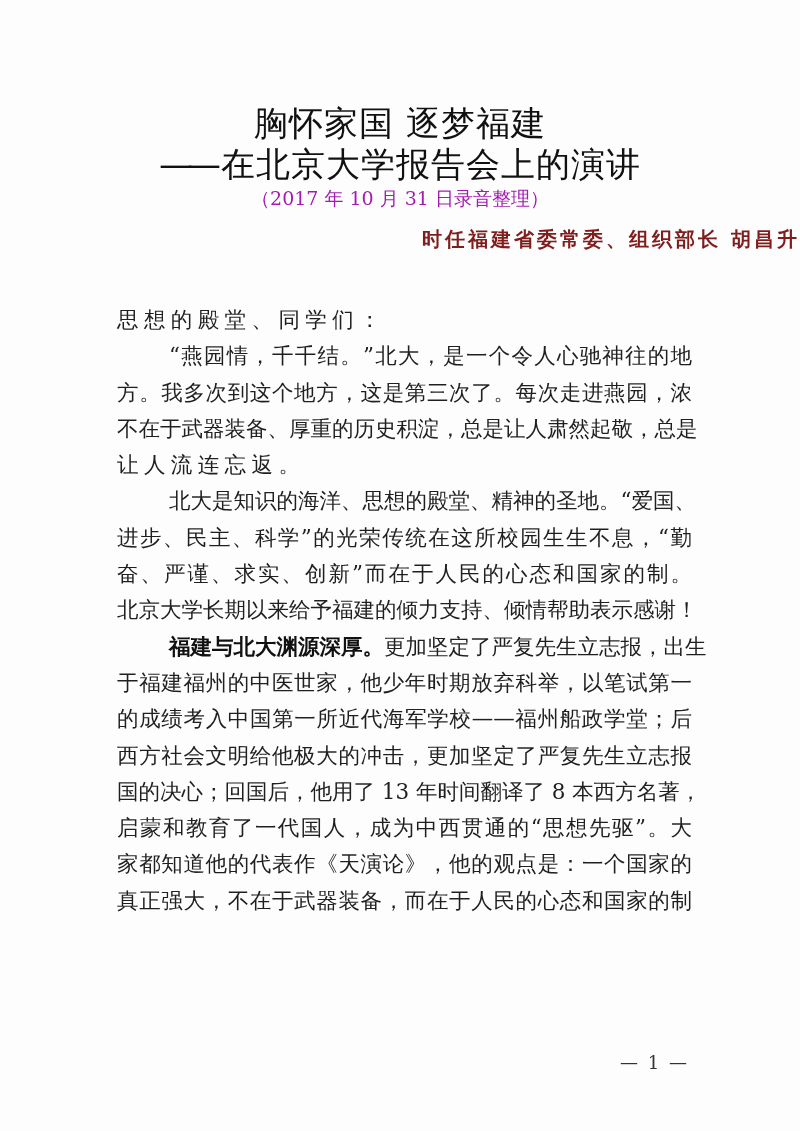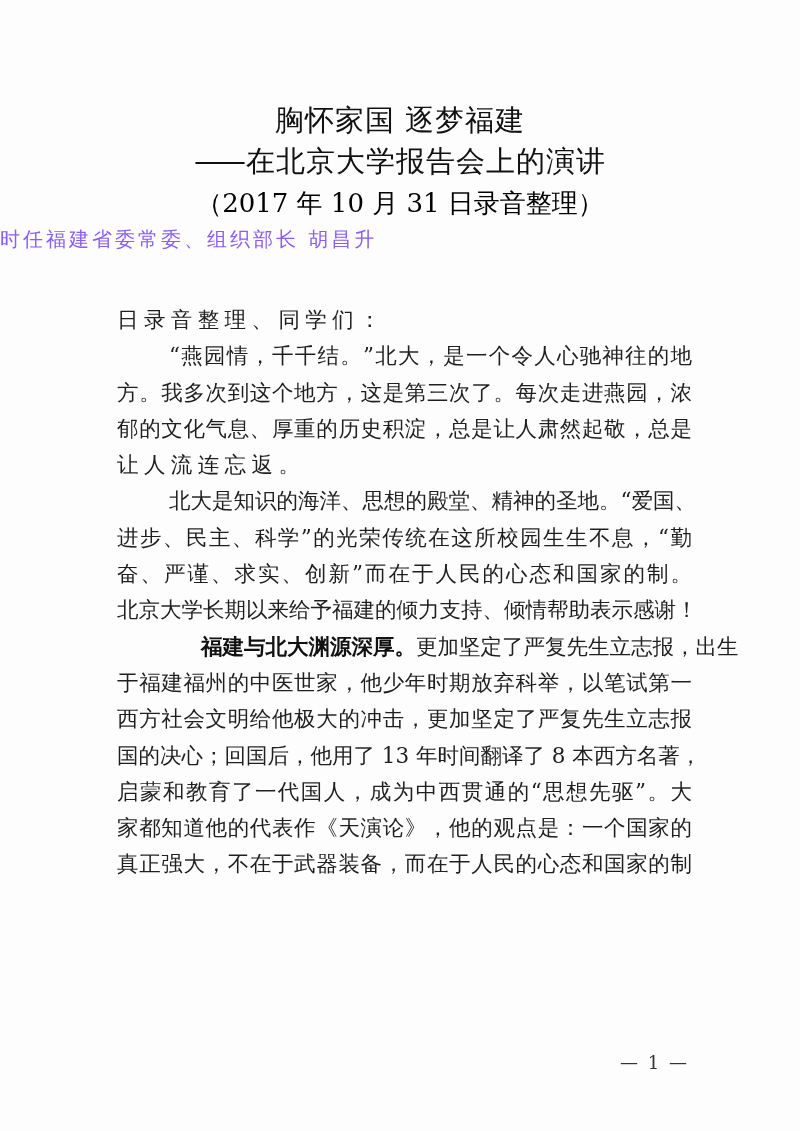--- a/index.html
+++ b/index.html
@@ -27,7 +27,7 @@
       width: 800px;
       text-align: center;
       font-family: "DejaVu Sans", sans-serif;
-      font-size: 29px;
+      font-size: 34px;
       color: #111;
       white-space: nowrap;
       letter-spacing: 1px;

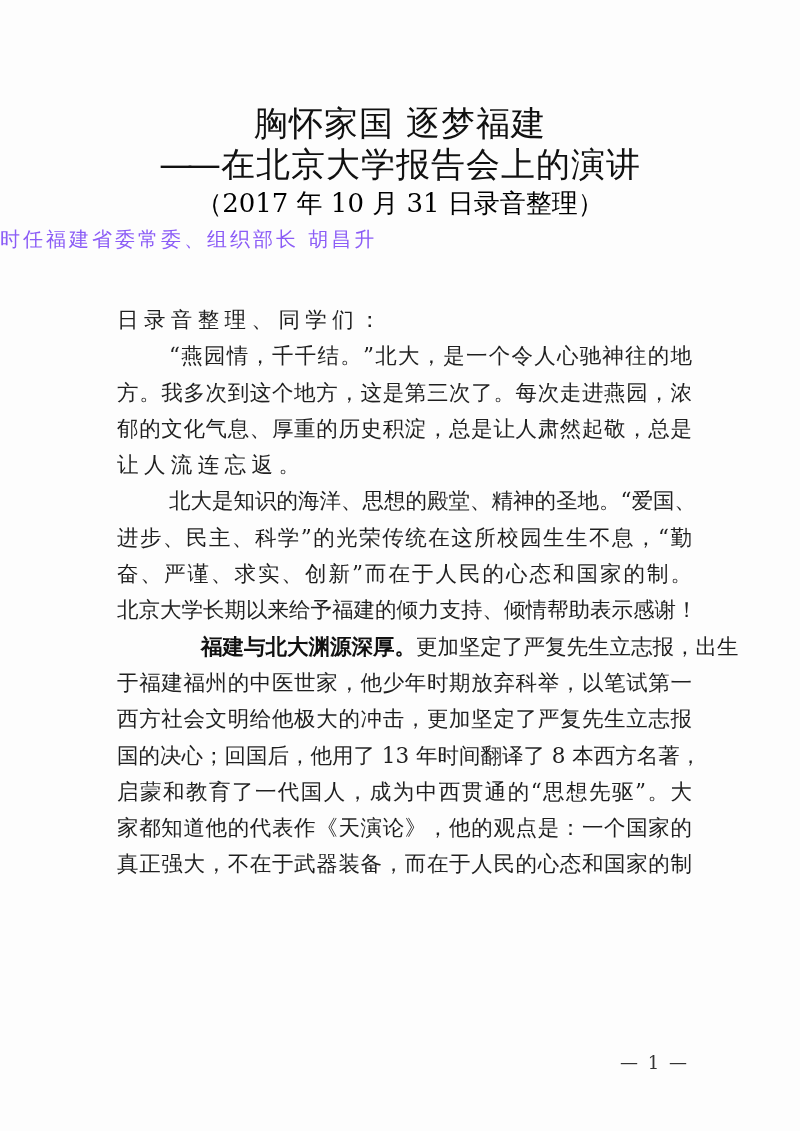--- a/index.html
+++ b/index.html
@@ -46,8 +46,8 @@
       width: 800px;
       text-align: center;
       font-family: "DejaVu Serif", serif;
-      font-size: 26px;
-      color: #000000;
+      font-size: 19px;
+      color: #a21caf;
       white-space: nowrap;
     }
     .author-line {

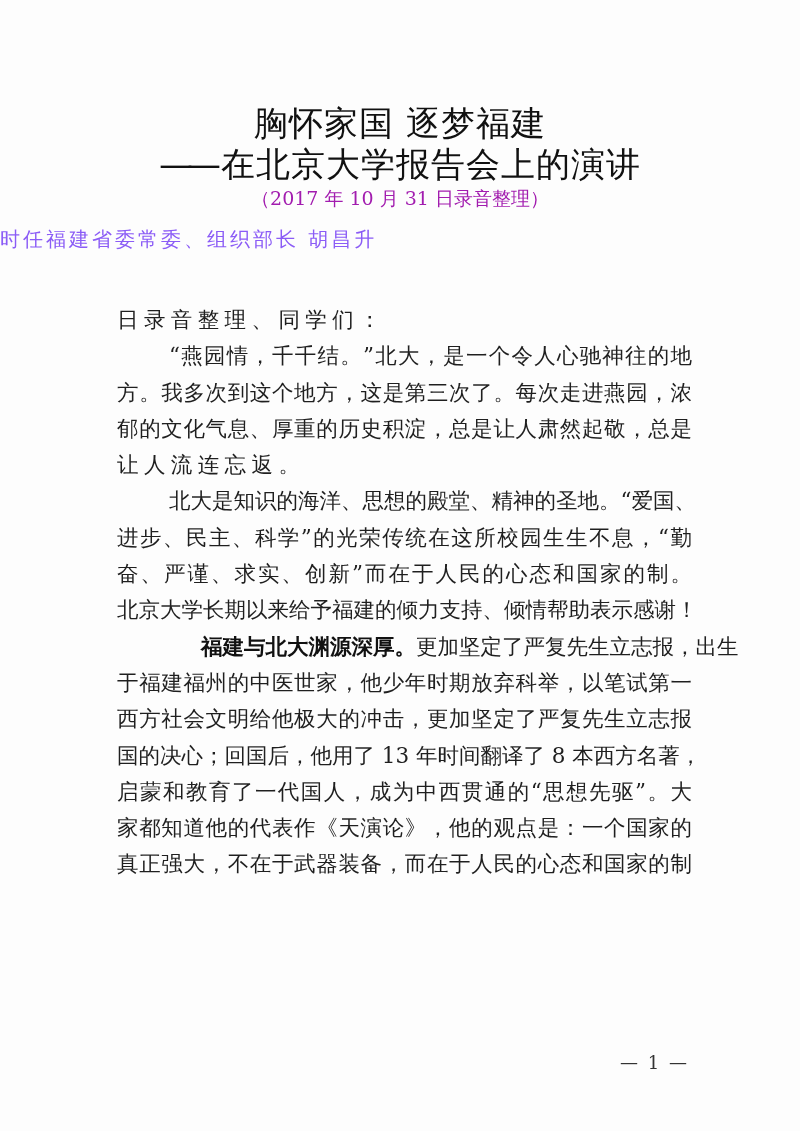--- a/index.html
+++ b/index.html
@@ -55,12 +55,13 @@
       left: 0;
       top: 226px;
       width: 800px;
-      text-align: left;
+      text-align: right;
       font-family: "DejaVu Serif", serif;
       font-size: 20px;
-      color: #8b5cf6;
+      color: #7f1d1d;
       letter-spacing: 3px;
       white-space: nowrap;
+      font-weight: bold;
     }
     .body-text {
       position: absolute;

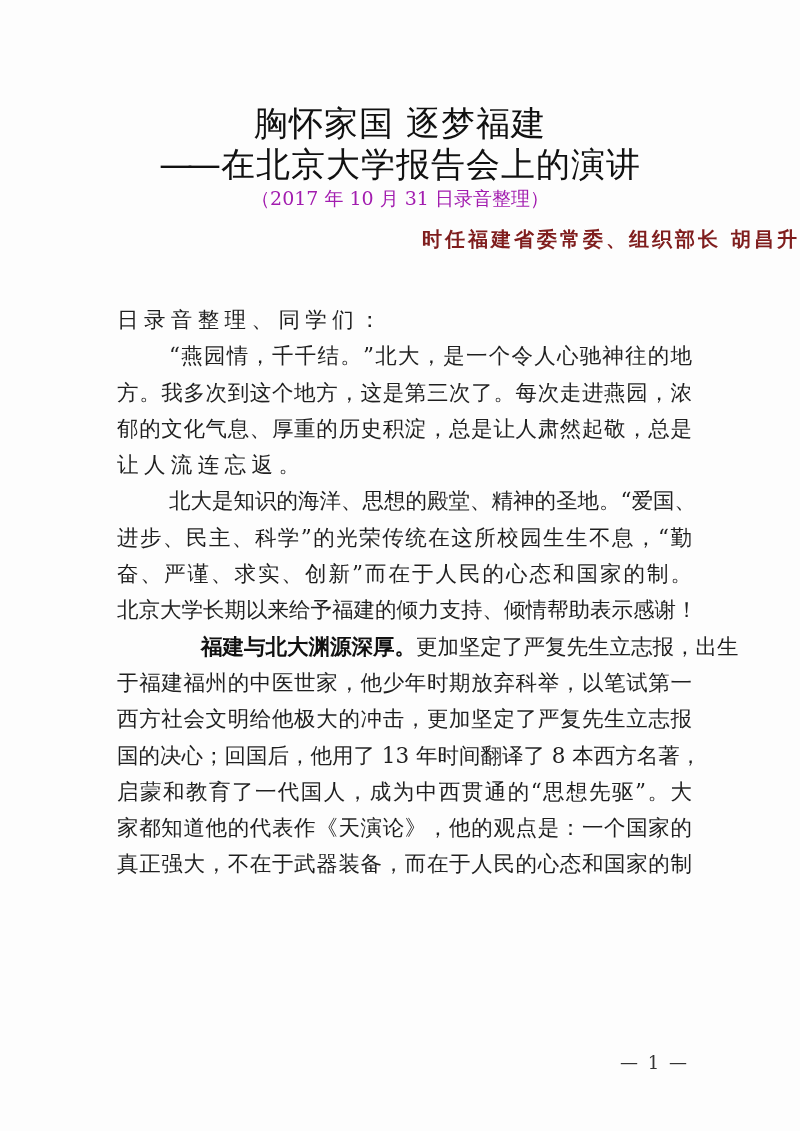--- a/index.html
+++ b/index.html
@@ -116,7 +116,7 @@
 
   <div class="body-text">
 
-    <div class="line">日录音整理、同学们：</div>
+    <div class="line">思想的殿堂、同学们：</div>
 
     <div class="line indent justify">“燕园情，千千结。”北大，是一个令人心驰神往的地</div>
     <div class="line justify">方。我多次到这个地方，这是第三次了。每次走进燕园，浓</div>

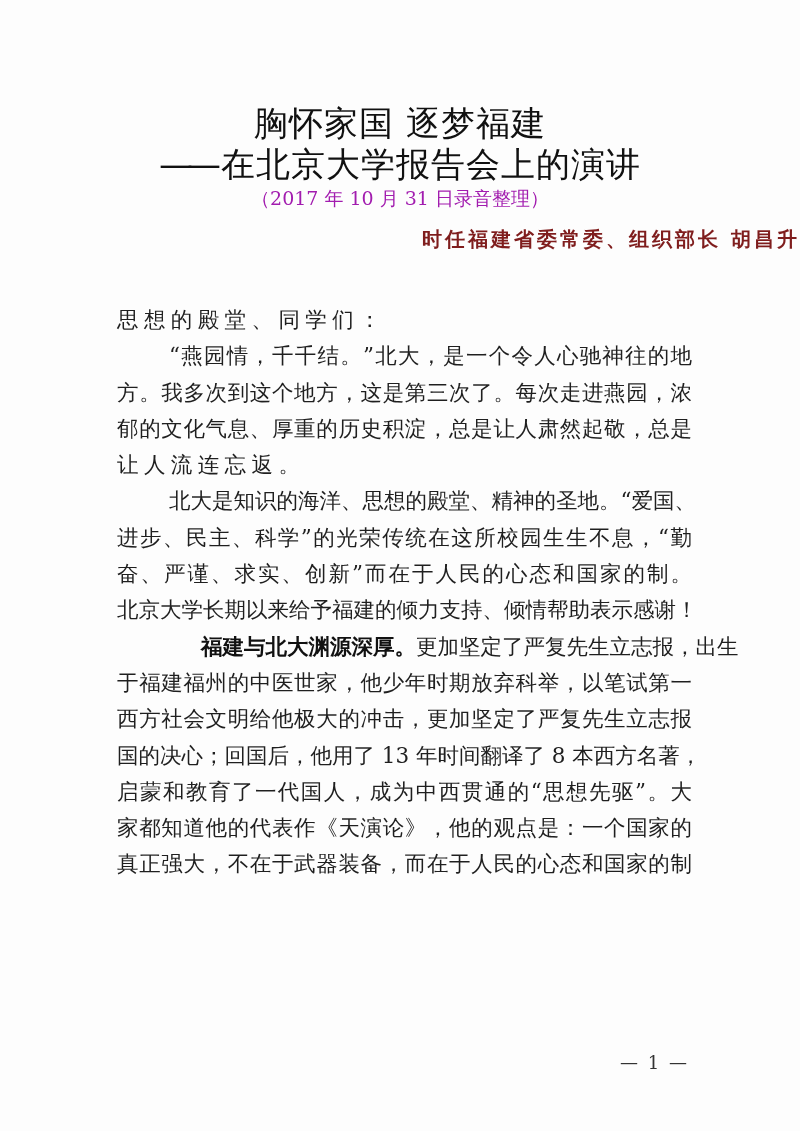--- a/index.html
+++ b/index.html
@@ -120,7 +120,7 @@
 
     <div class="line indent justify">“燕园情，千千结。”北大，是一个令人心驰神往的地</div>
     <div class="line justify">方。我多次到这个地方，这是第三次了。每次走进燕园，浓</div>
-    <div class="line justify">郁的文化气息、厚重的历史积淀，总是让人肃然起敬，总是</div>
+    <div class="line justify">不在于武器装备、厚重的历史积淀，总是让人肃然起敬，总是</div>
     <div class="line">让人流连忘返。</div>
 
     <div class="line indent justify">北大是知识的海洋、思想的殿堂、精神的圣地。“爱国、</div>

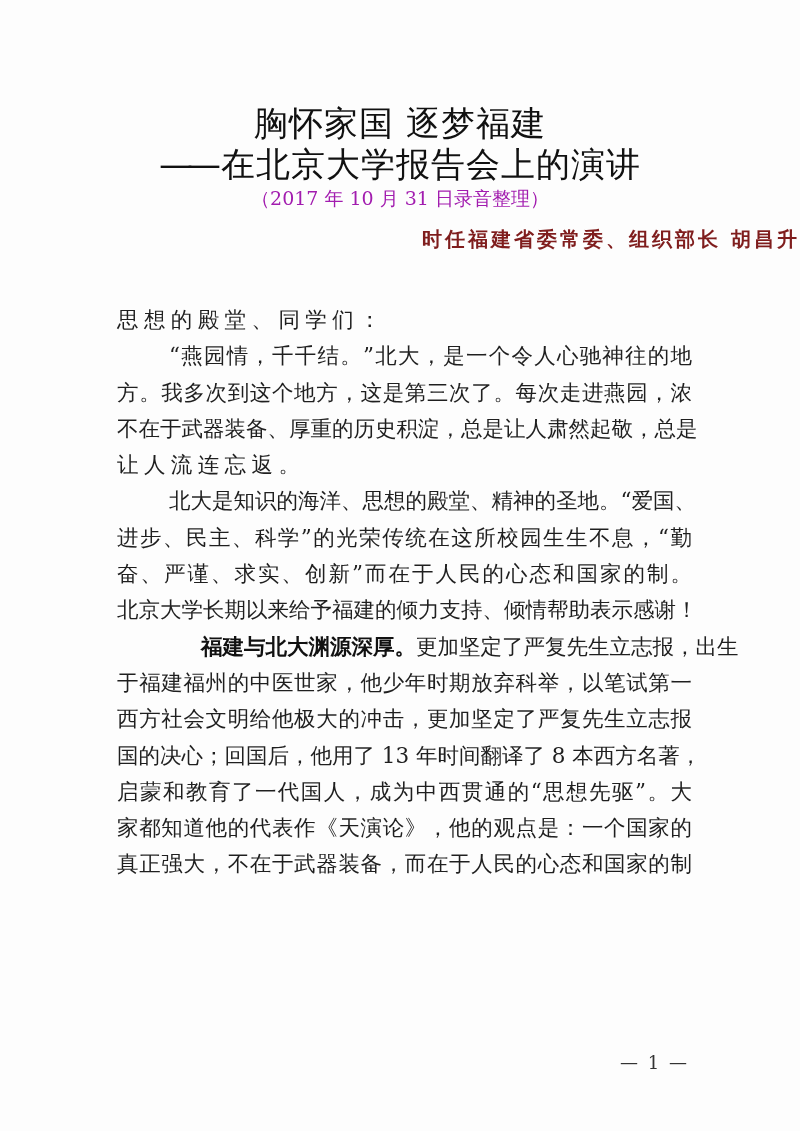--- a/index.html
+++ b/index.html
@@ -88,7 +88,6 @@
       font-family: "DejaVu Sans", sans-serif;
       font-weight: bold;
       color: #111;
-      margin-left: 32px;
     }
     .page-number {
       position: absolute;

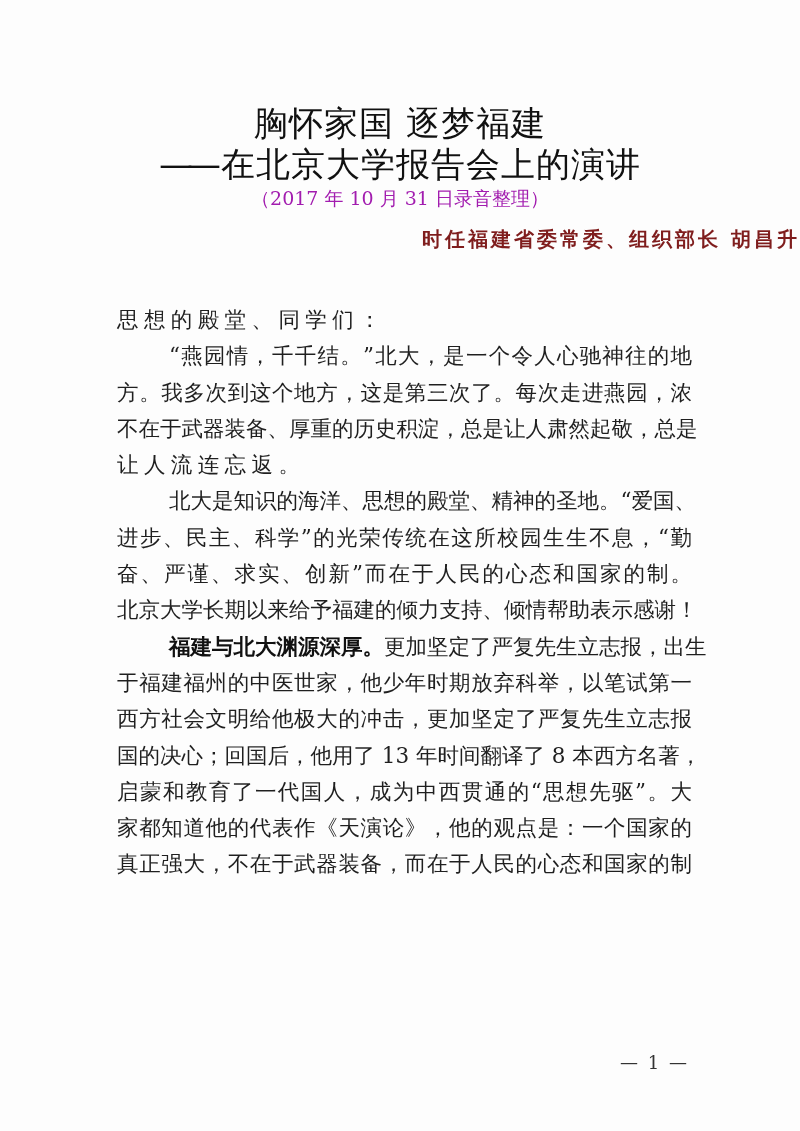--- a/index.html
+++ b/index.html
@@ -130,6 +130,7 @@
 
     <div class="line indent justify"><span class="bold">福建与北大渊源深厚。</span><span>更加坚定了严复先生立志报，出生</span></div>
     <div class="line justify">于福建福州的中医世家，他少年时期放弃科举，以笔试第一</div>
+    <div class="line justify">的成绩考入中国第一所近代海军学校——福州船政学堂；后</div>
     <div class="line justify">西方社会文明给他极大的冲击，更加坚定了严复先生立志报</div>
     <div class="line justify">国的决心；回国后，他用了 13 年时间翻译了 8 本西方名著，</div>
     <div class="line justify">启蒙和教育了一代国人，成为中西贯通的“思想先驱”。大</div>

